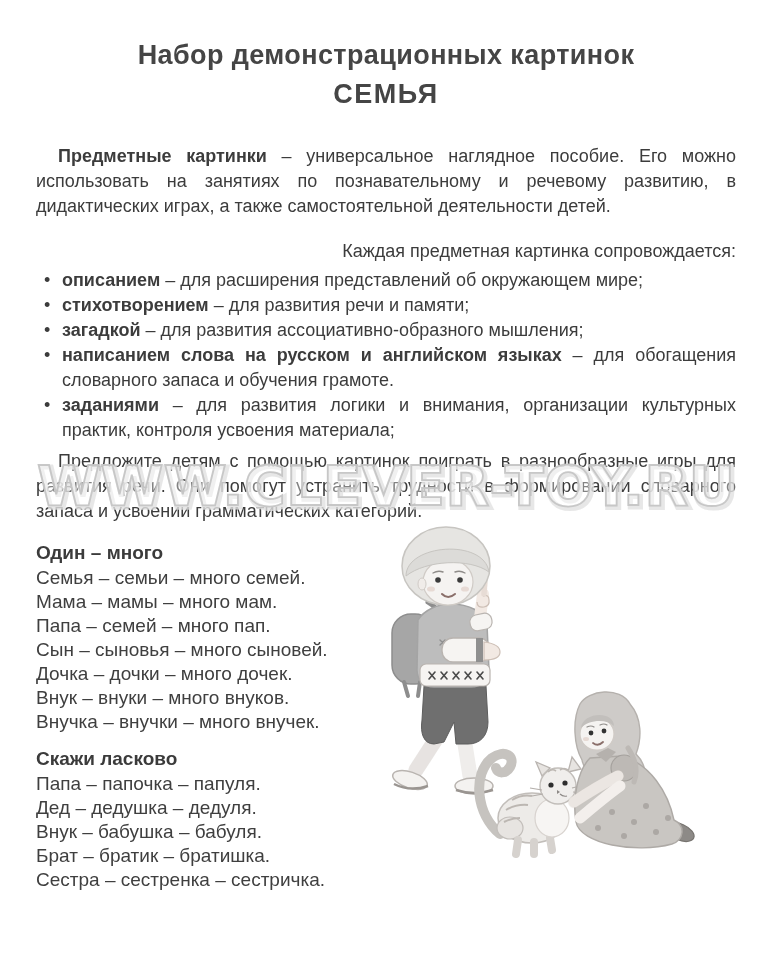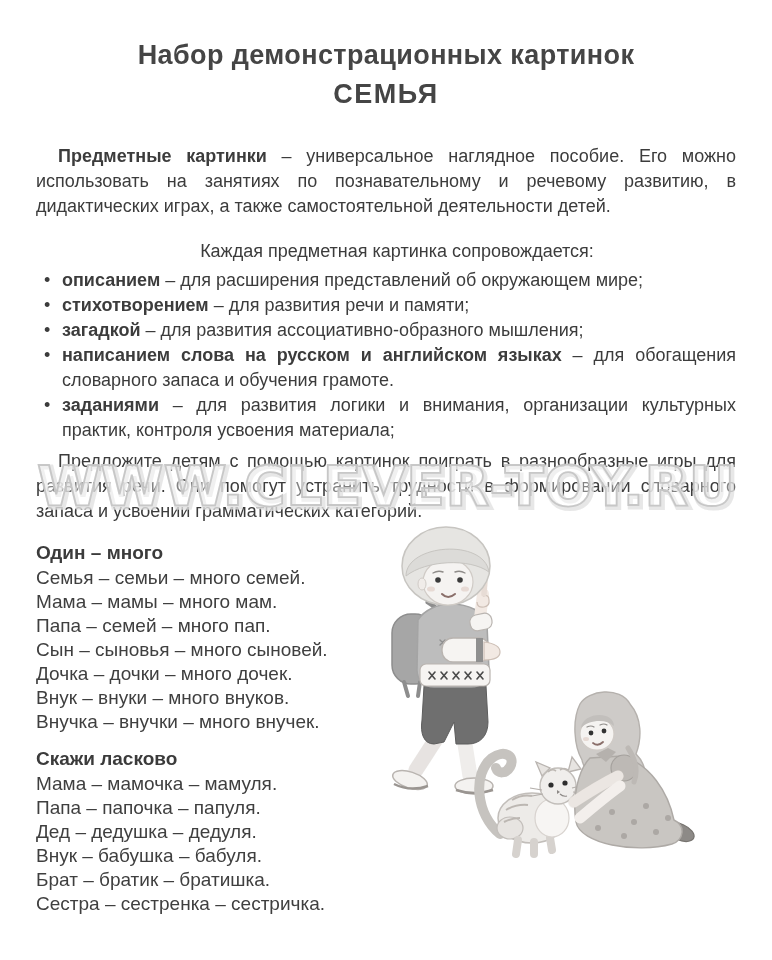--- a/index.html
+++ b/index.html
@@ -28,7 +28,7 @@
     text-align:justify; color:#3c3c3c;
   }
   .p1 { margin-top:30px; text-indent:22px; }
-  .list-intro { margin-top:20px; text-indent:22px; text-align:center; }
+  .list-intro { margin-top:20px; text-indent:22px; text-align:right; }
 
   ul.features { margin:4px 0 0 0; padding:0; list-style:none; }
   ul.features li {

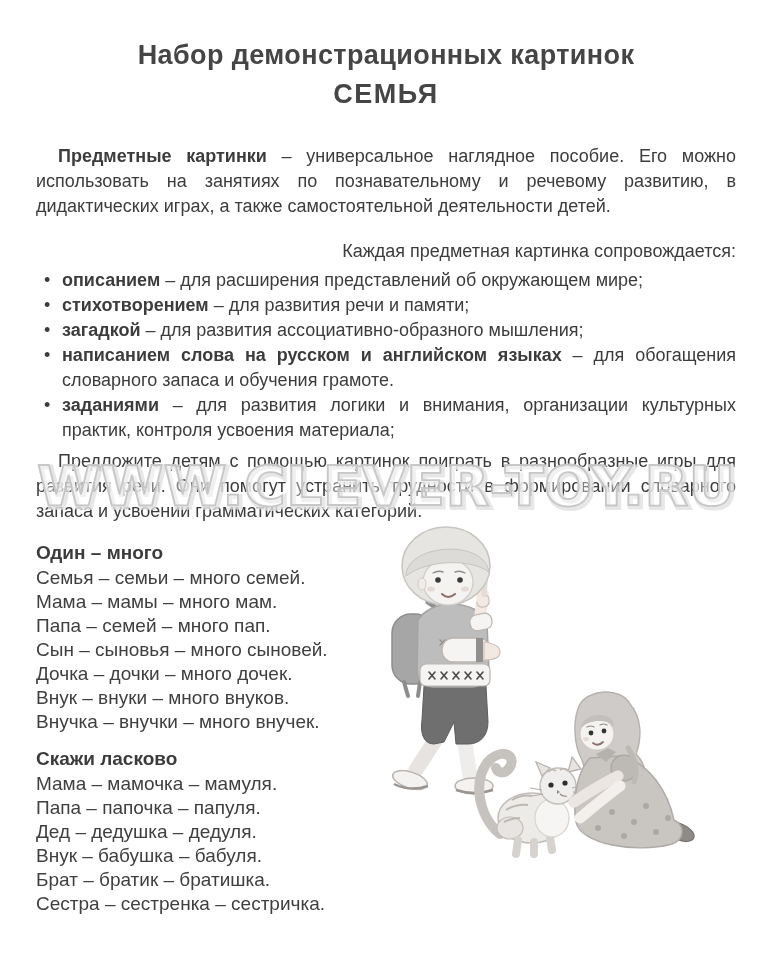--- a/index.html
+++ b/index.html
@@ -100,7 +100,6 @@
       </div>
       <div class="sec2">
         <h2>Скажи ласково</h2>
-        <p>Мама – мамочка – мамуля.</p>
         <p>Папа – папочка – папуля.</p>
         <p>Дед – дедушка – дедуля.</p>
         <p>Внук – бабушка – бабуля.</p>

